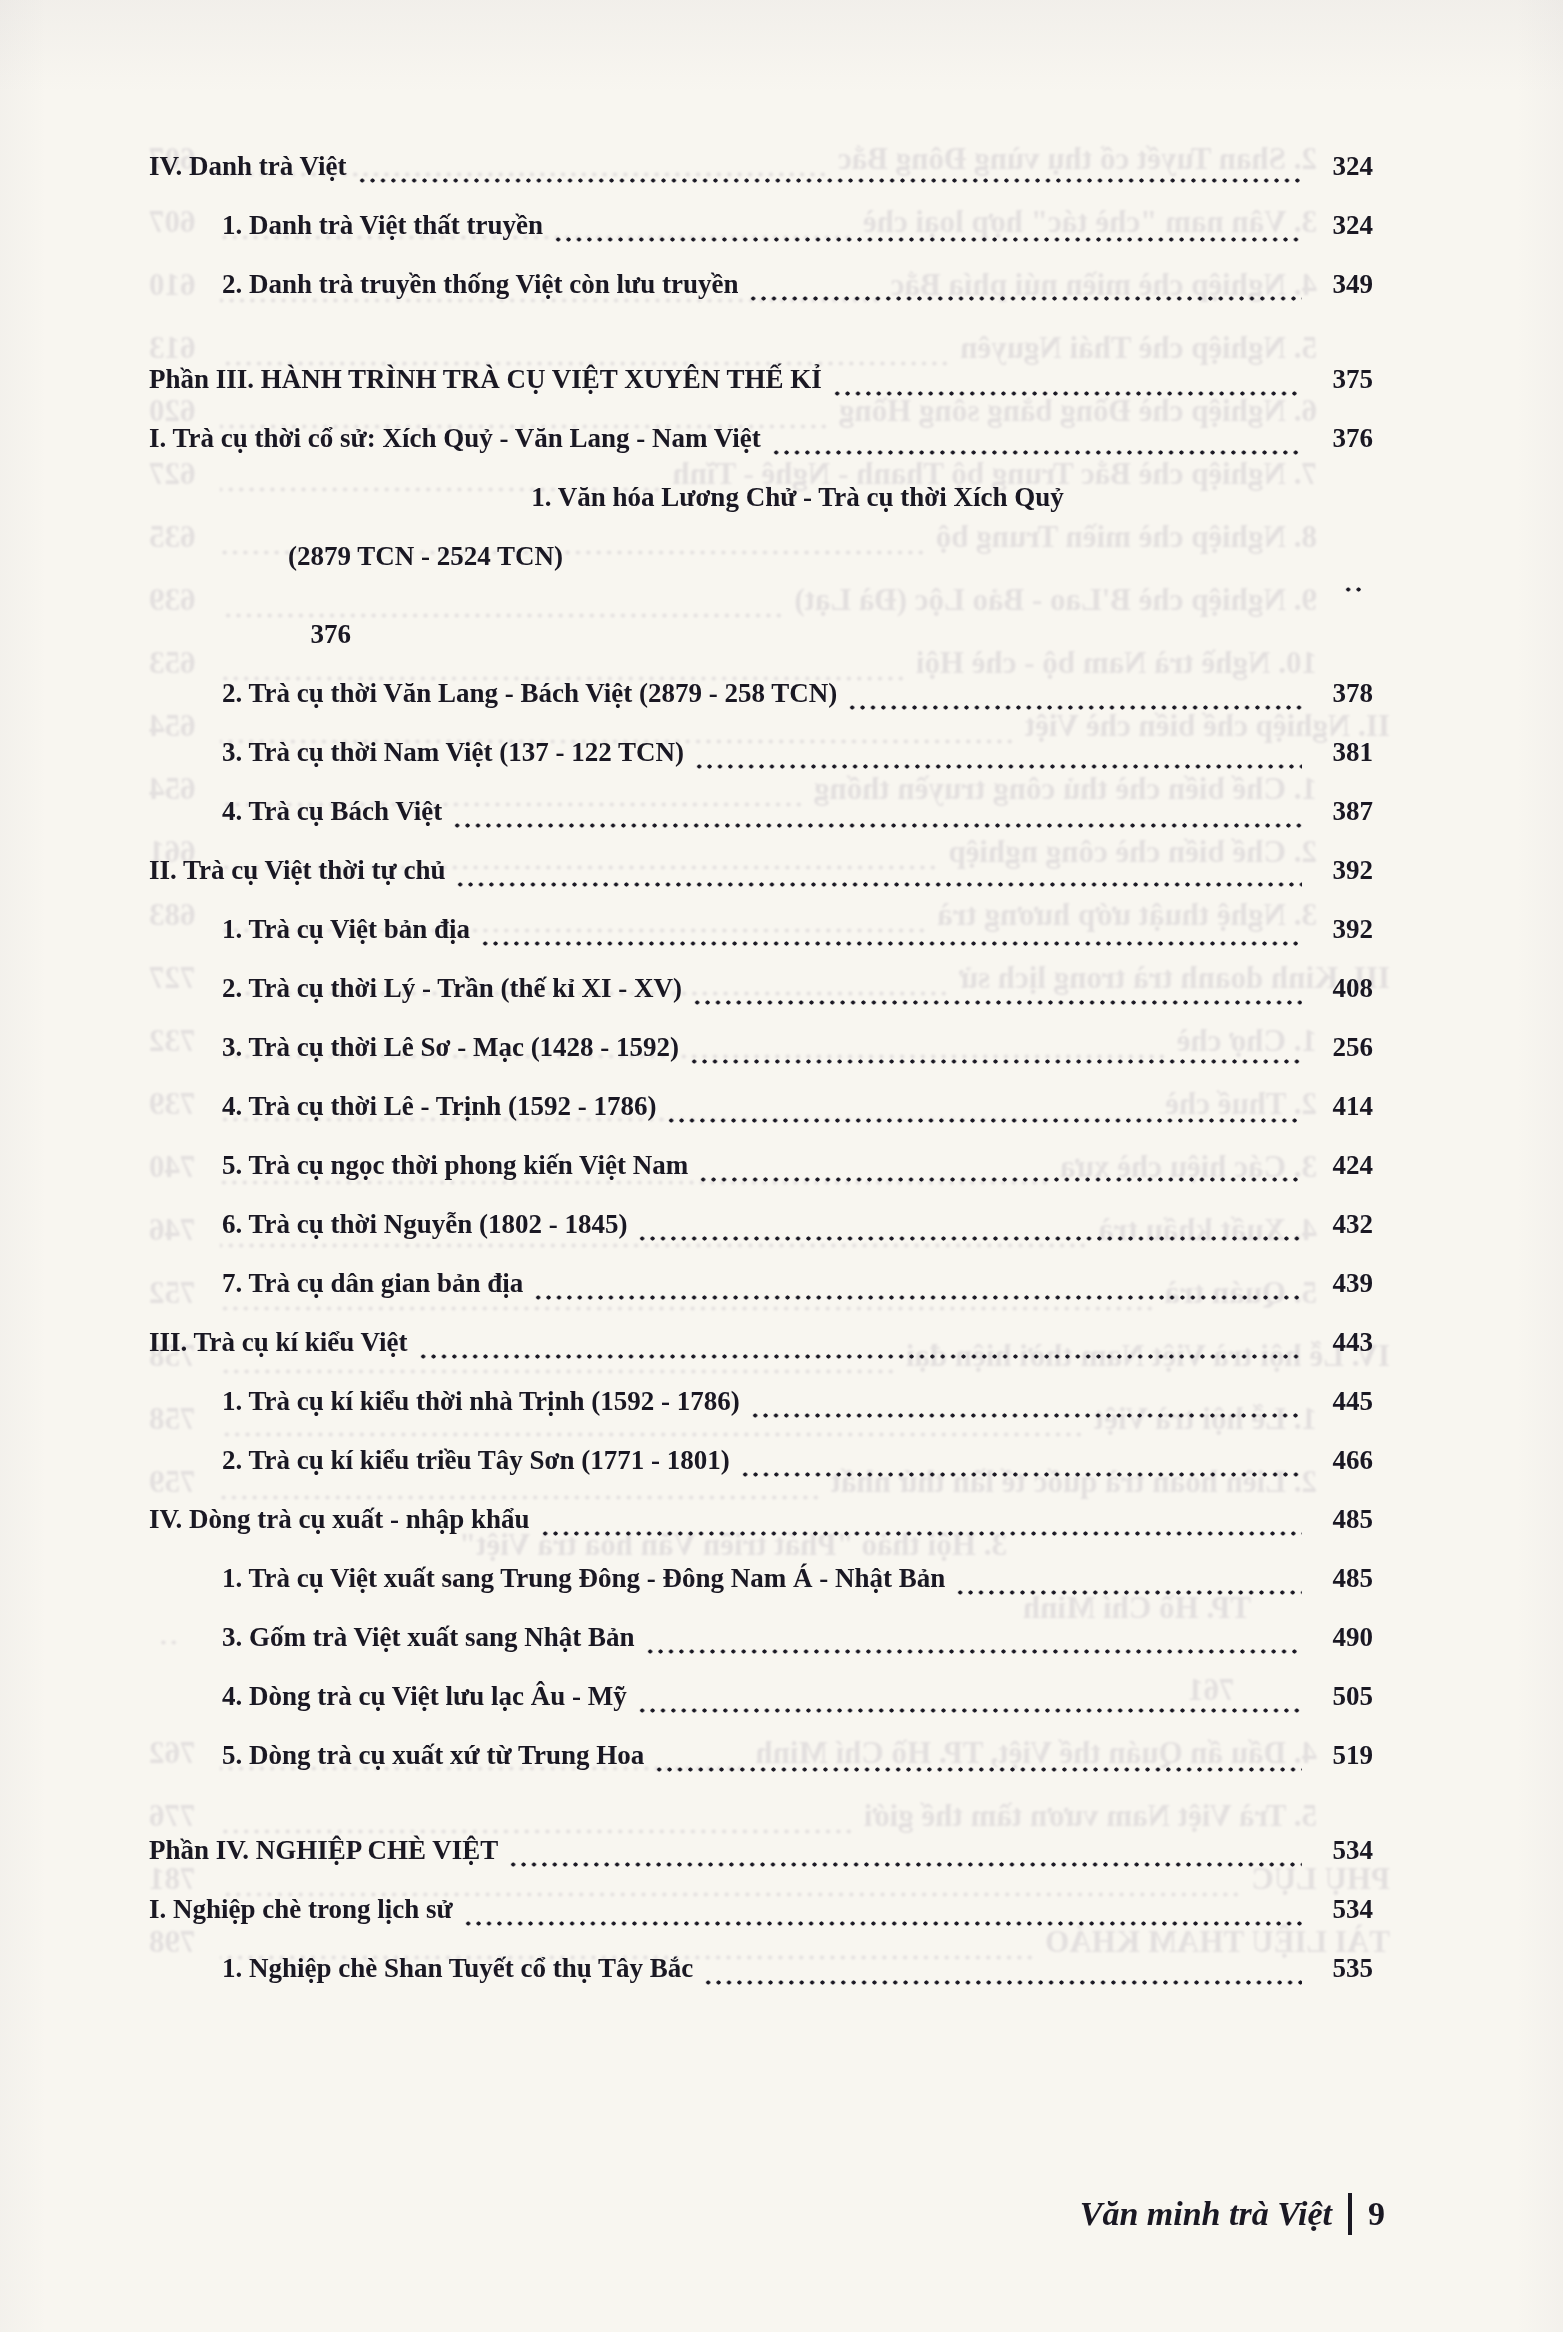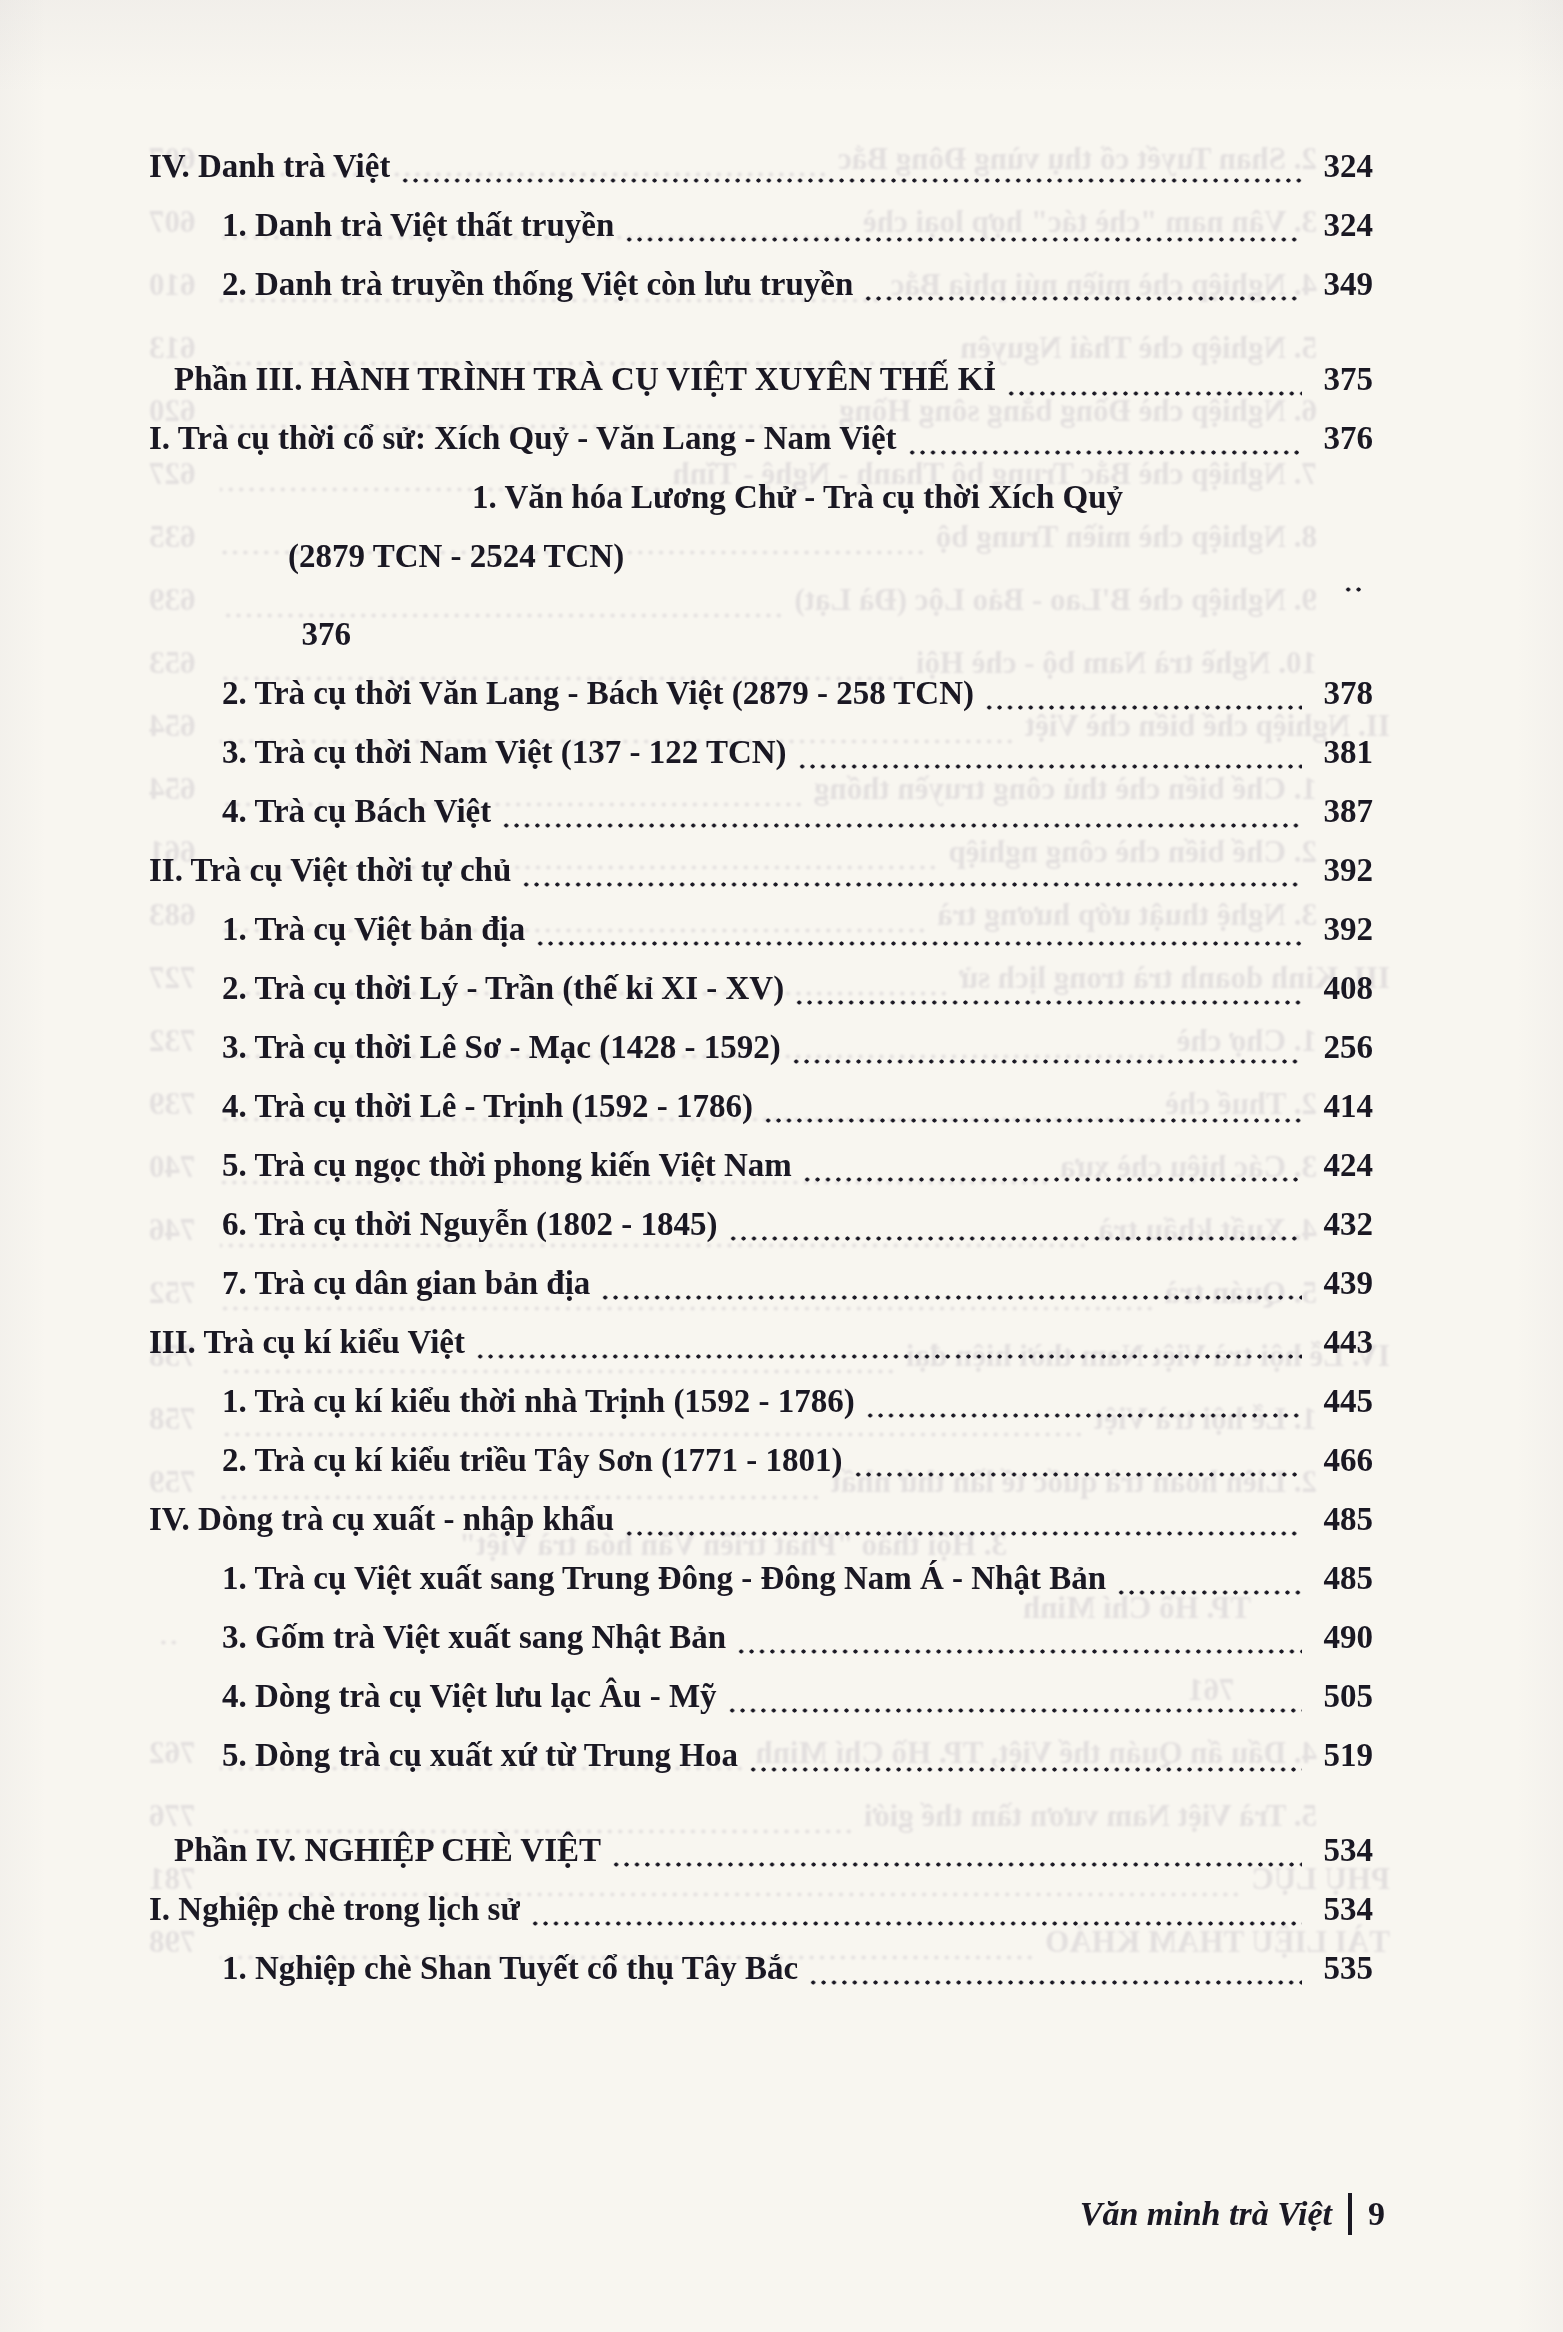--- a/index.html
+++ b/index.html
@@ -46,7 +46,7 @@
     display:flex;
     align-items:baseline;
     font-weight:700;
-    font-size:33px;
+    font-size:27px;
     line-height:59px;
     white-space:nowrap;
   }

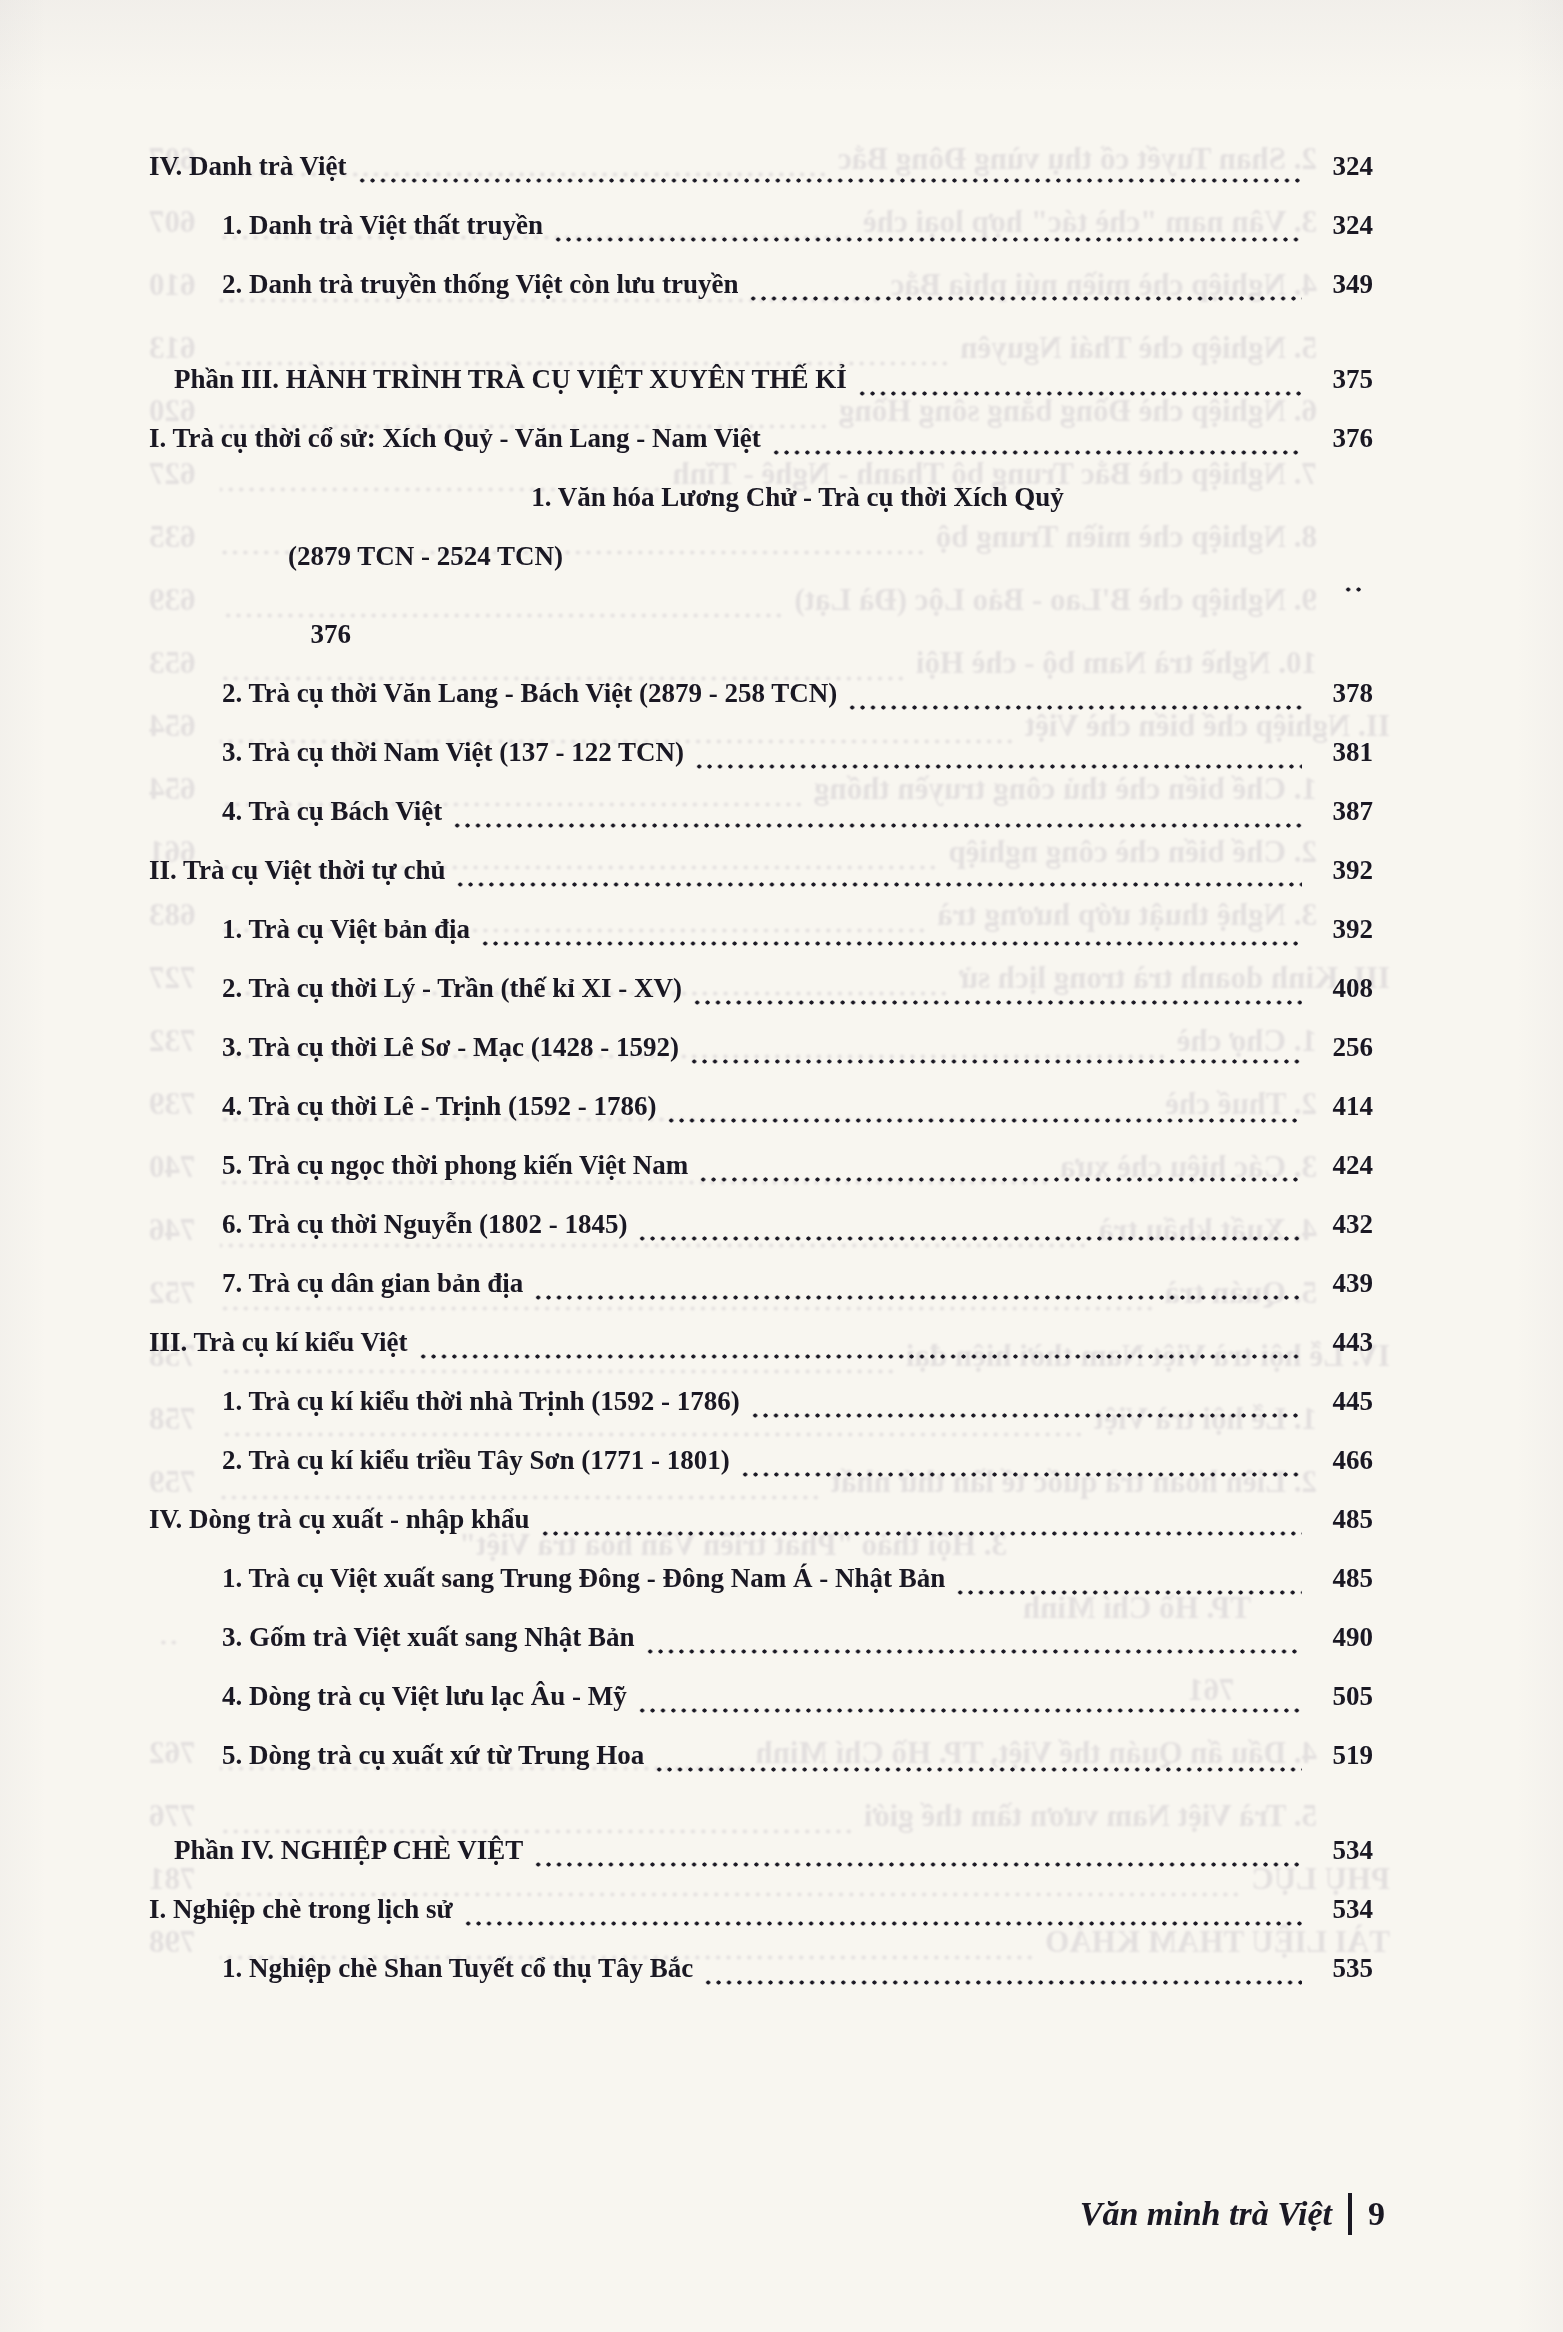--- a/index.html
+++ b/index.html
@@ -53,7 +53,7 @@
   .row .txt{flex:0 1 auto;overflow:hidden;}
   .row.l2{padding-left:73px;justify-content:center;}
   .row.l3{padding-left:139px;flex-direction:column;}
-  .row.part{margin-top:36px;margin-left:25px;}
+  .row.part{margin-top:36px;}
   .leader{
     flex:1 1 auto;
     min-width:22px;

